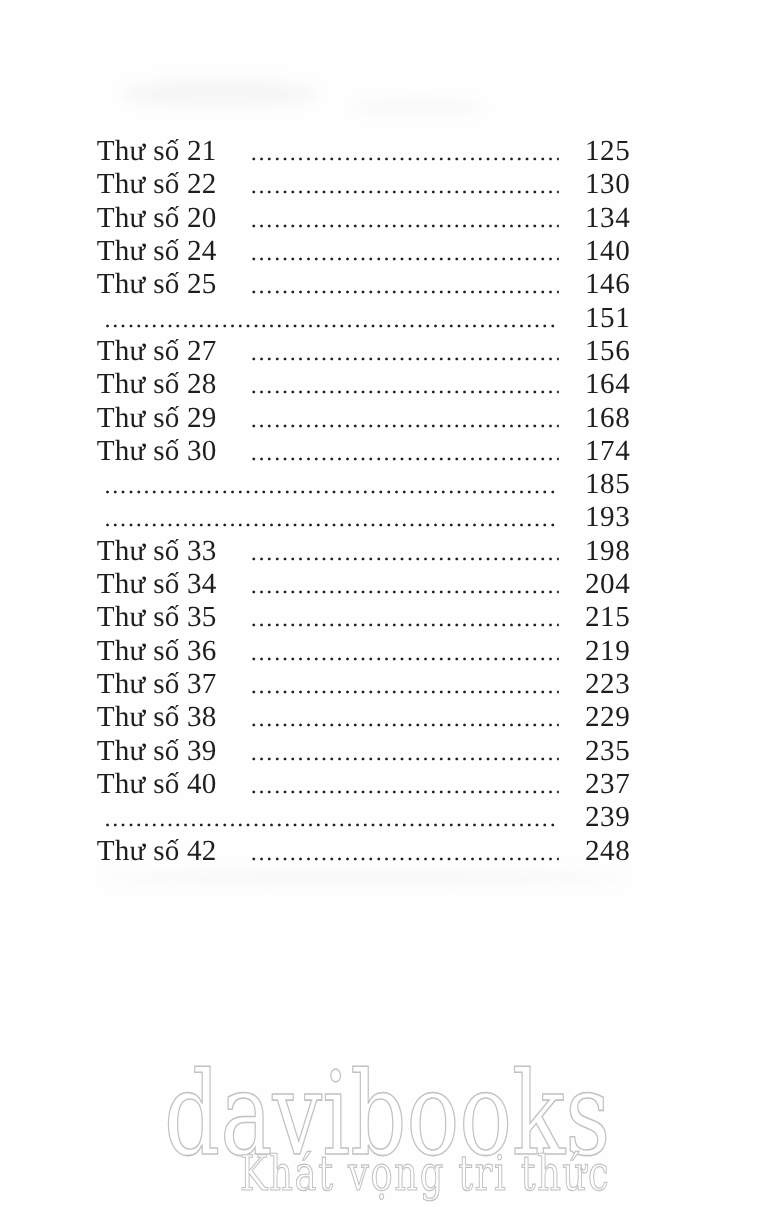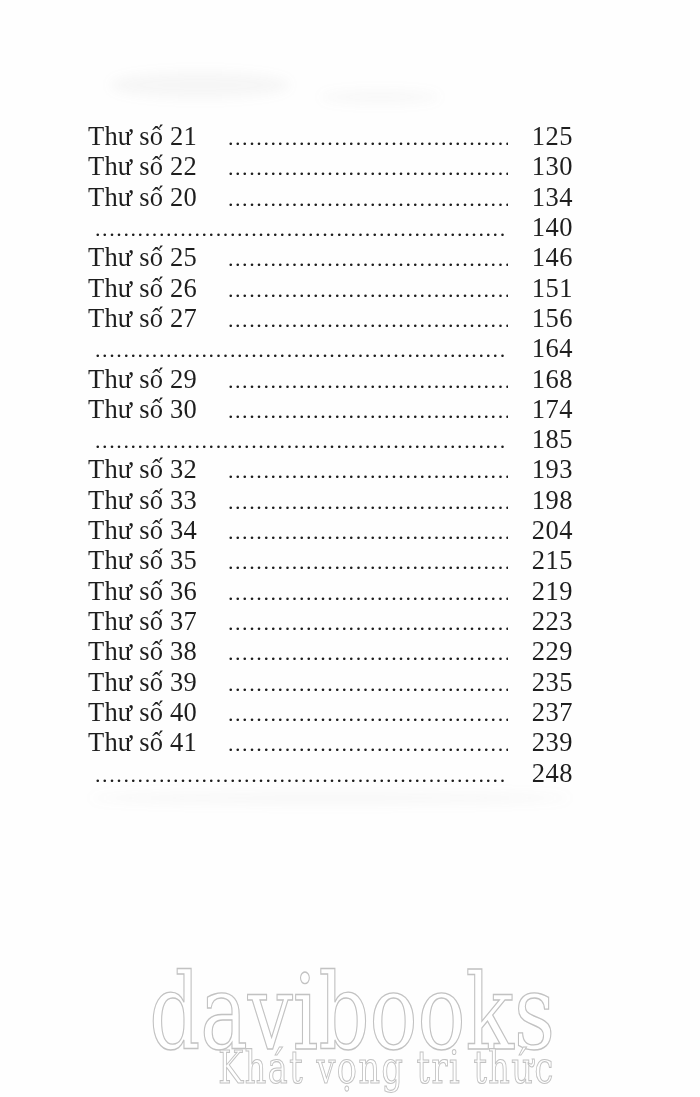--- a/index.html
+++ b/index.html
@@ -127,6 +127,7 @@
     </div>
 
     <div class="row">
+      <span class="label">Thư số 24</span>
       <span class="leader">..........................................................................................</span>
       <span class="page-num">140</span>
     </div>

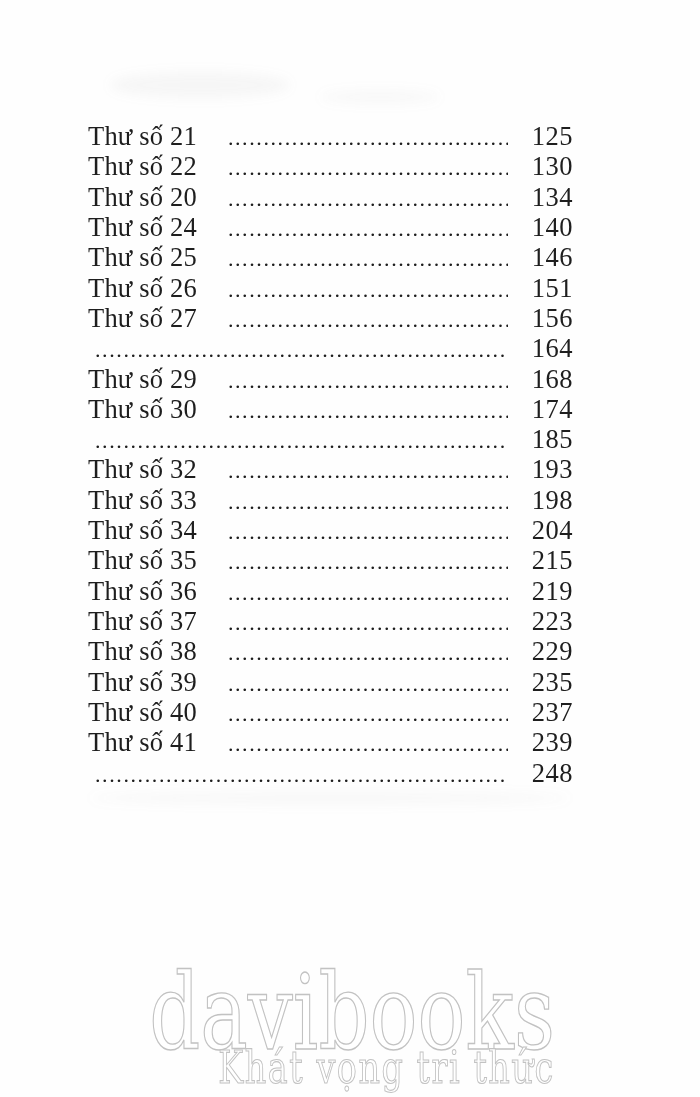--- a/index.html
+++ b/index.html
@@ -139,7 +139,6 @@
     </div>
 
     <div class="row">
-      <span class="label">Thư số 26</span>
       <span class="leader">..........................................................................................</span>
       <span class="page-num">151</span>
     </div>

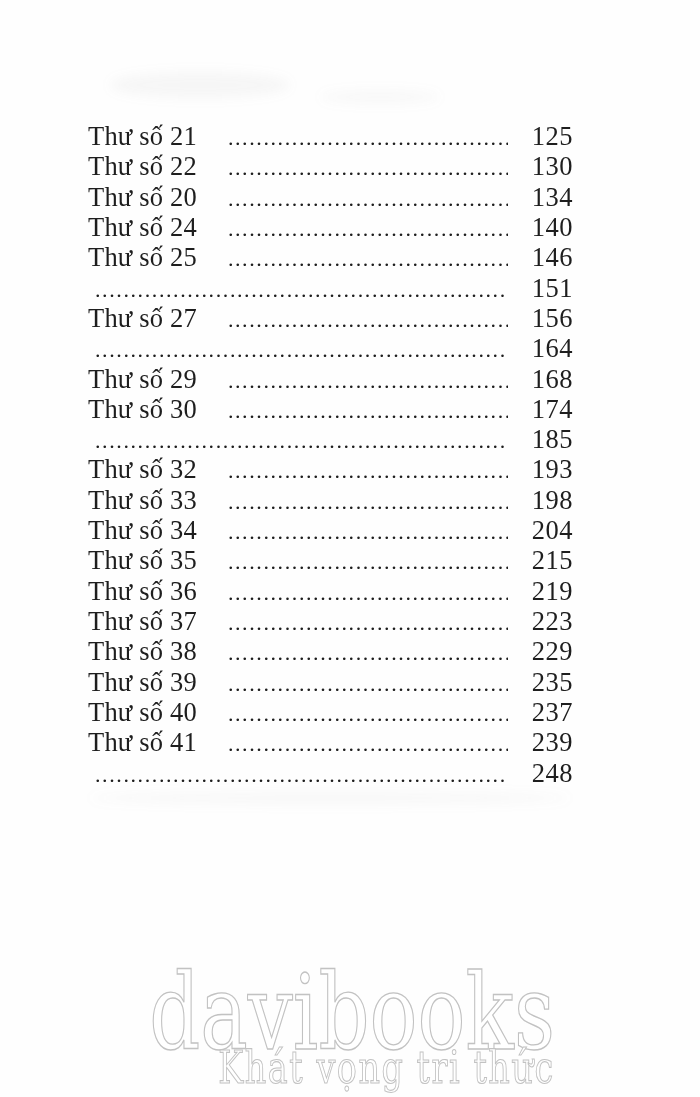--- a/index.html
+++ b/index.html
@@ -150,6 +150,7 @@
     </div>
 
     <div class="row">
+      <span class="label">Thư số 28</span>
       <span class="leader">..........................................................................................</span>
       <span class="page-num">164</span>
     </div>

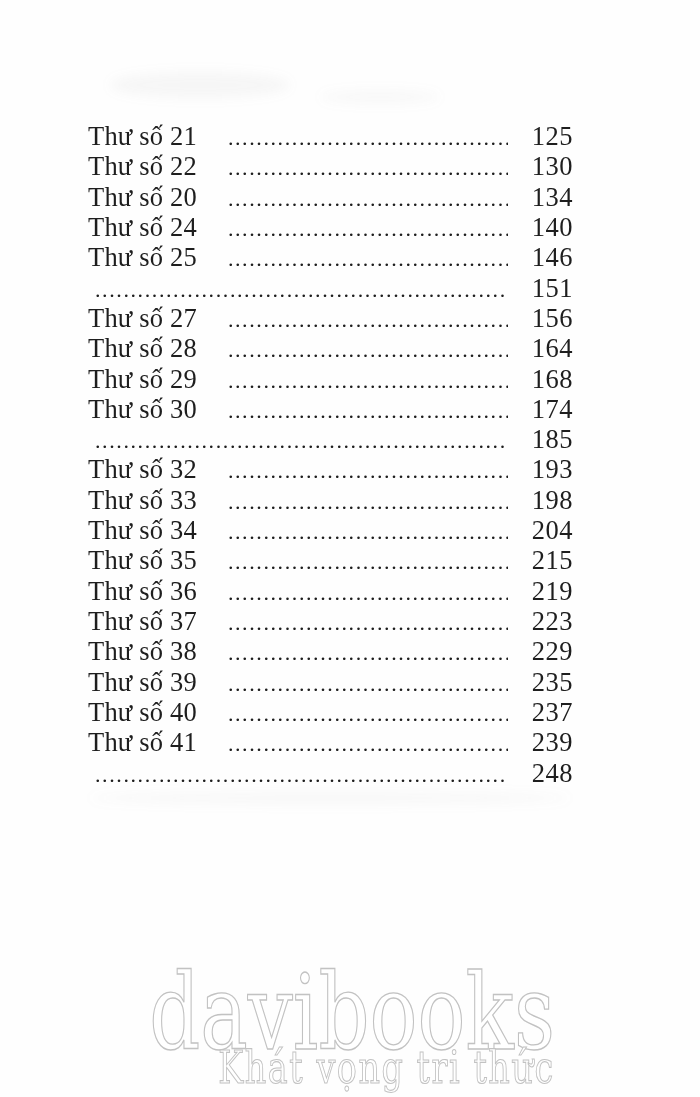--- a/index.html
+++ b/index.html
@@ -173,7 +173,6 @@
     </div>
 
     <div class="row">
-      <span class="label">Thư số 32</span>
       <span class="leader">..........................................................................................</span>
       <span class="page-num">193</span>
     </div>

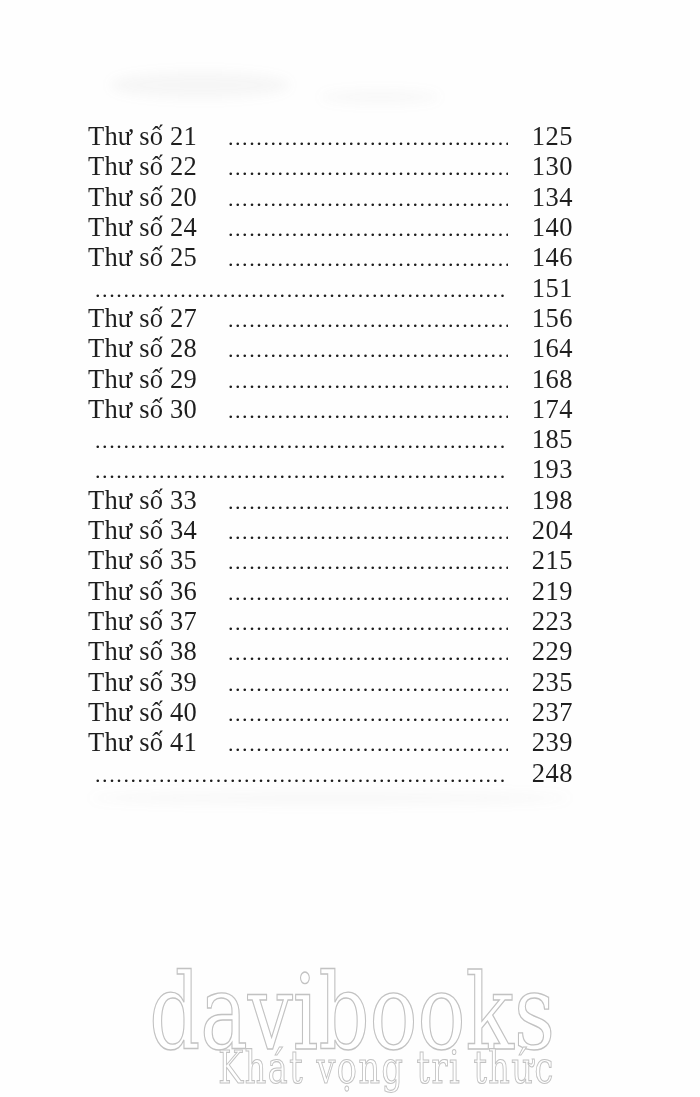--- a/index.html
+++ b/index.html
@@ -226,7 +226,6 @@
     </div>
 
     <div class="row">
-      <span class="label">Thư số 41</span>
       <span class="leader">..........................................................................................</span>
       <span class="page-num">239</span>
     </div>

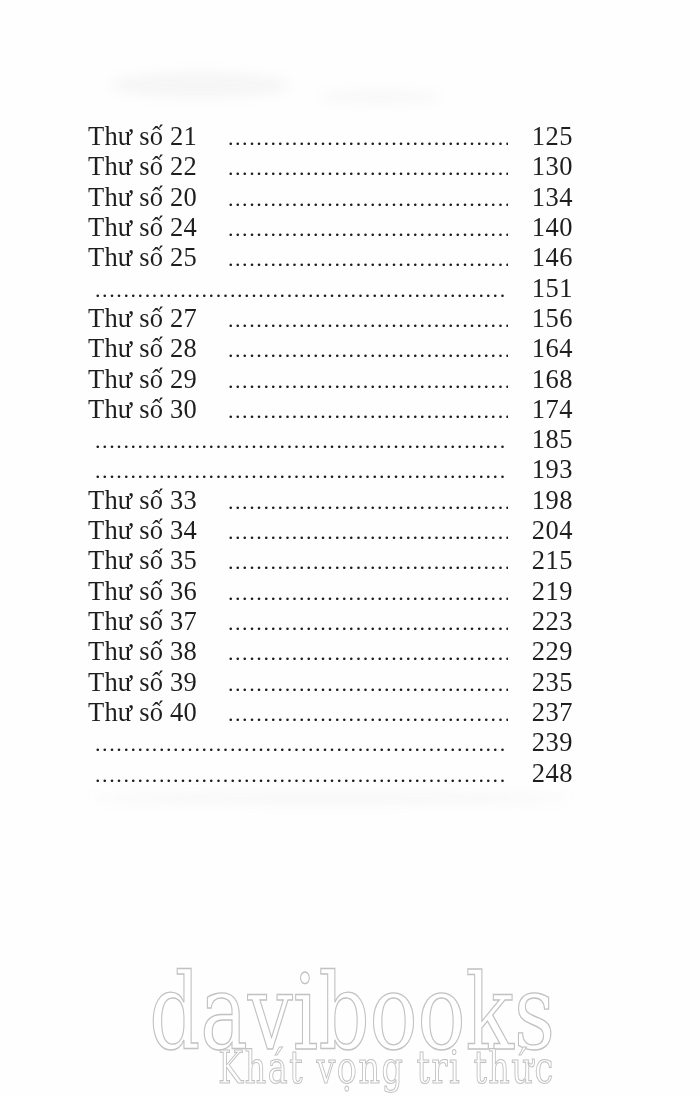--- a/index.html
+++ b/index.html
@@ -231,6 +231,7 @@
     </div>
 
     <div class="row">
+      <span class="label">Thư số 42</span>
       <span class="leader">..........................................................................................</span>
       <span class="page-num">248</span>
     </div>

